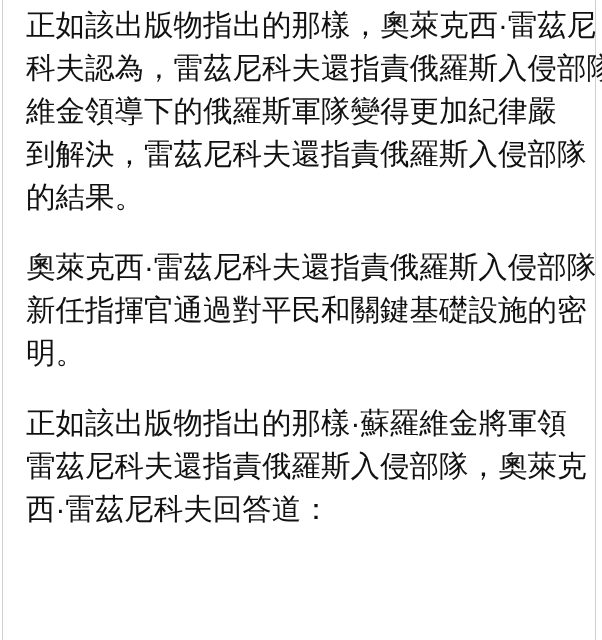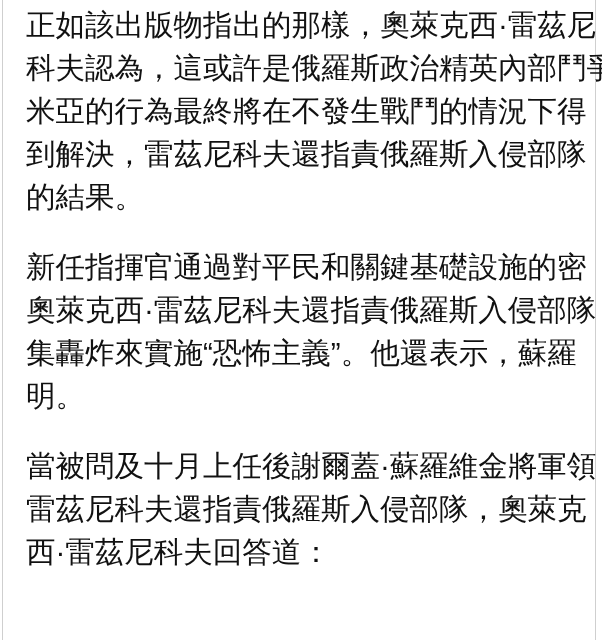--- a/index.html
+++ b/index.html
@@ -55,7 +55,7 @@
   <div class="content">
     <div class="para">
       <div class="line">正如該出版物指出的那樣，奧萊克西·雷茲尼</div>
-      <div class="line">科夫認為，這或許是俄羅斯政治精英內部鬥爭</div>
+      <div class="line">科夫認為，雷茲尼科夫還指責俄羅斯入侵部隊</div>
       <div class="line">米亞的行為最終將在不發生戰鬥的情況下得</div>
       <div class="line">到解決，雷茲尼科夫還指責俄羅斯入侵部隊</div>
       <div class="line">的結果。</div>

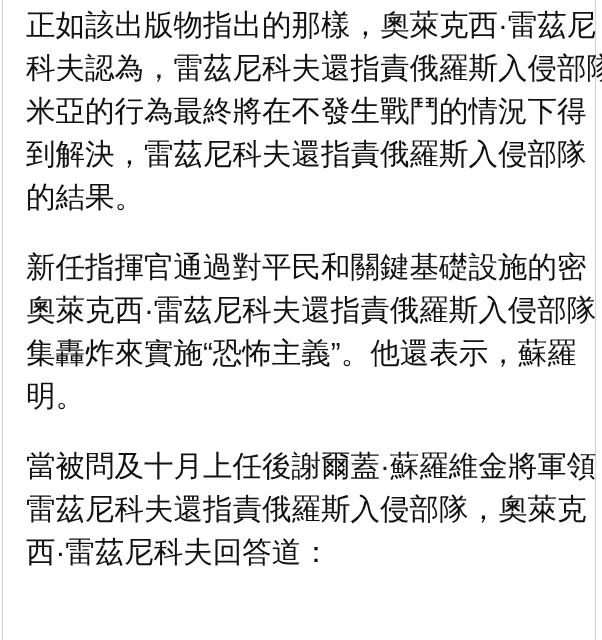--- a/index.html
+++ b/index.html
@@ -56,7 +56,7 @@
     <div class="para">
       <div class="line">正如該出版物指出的那樣，奧萊克西·雷茲尼</div>
       <div class="line">科夫認為，雷茲尼科夫還指責俄羅斯入侵部隊</div>
-      <div class="line">米亞的行為最終將在不發生戰鬥的情況下得</div>
+      <div class="line">維金領導下的俄羅斯軍隊變得更加紀律嚴</div>
       <div class="line">到解決，雷茲尼科夫還指責俄羅斯入侵部隊</div>
       <div class="line">的結果。</div>
     </div>

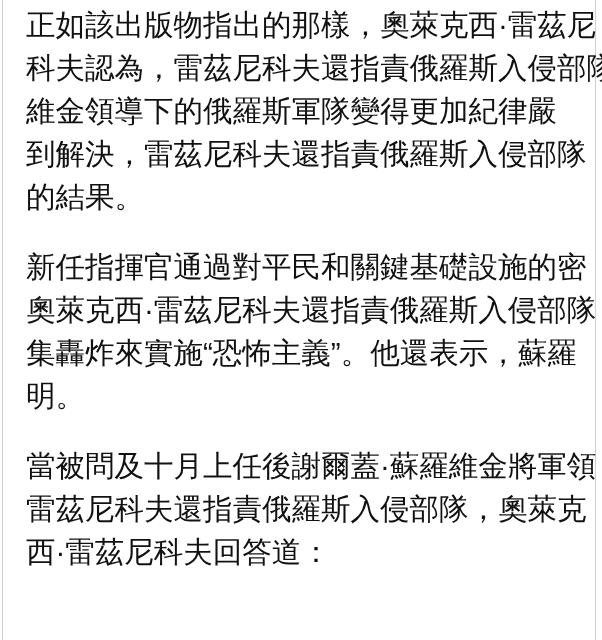--- a/index.html
+++ b/index.html
@@ -62,8 +62,8 @@
     </div>
 
     <div class="para">
+      <div class="line">奧萊克西·雷茲尼科夫還指責俄羅斯入侵部隊</div>
       <div class="line">新任指揮官通過對平民和關鍵基礎設施的密</div>
-      <div class="line">奧萊克西·雷茲尼科夫還指責俄羅斯入侵部隊</div>
       <div class="line">集轟炸來實施“恐怖主義”。他還表示，蘇羅</div>
       <div class="line">明。</div>
     </div>

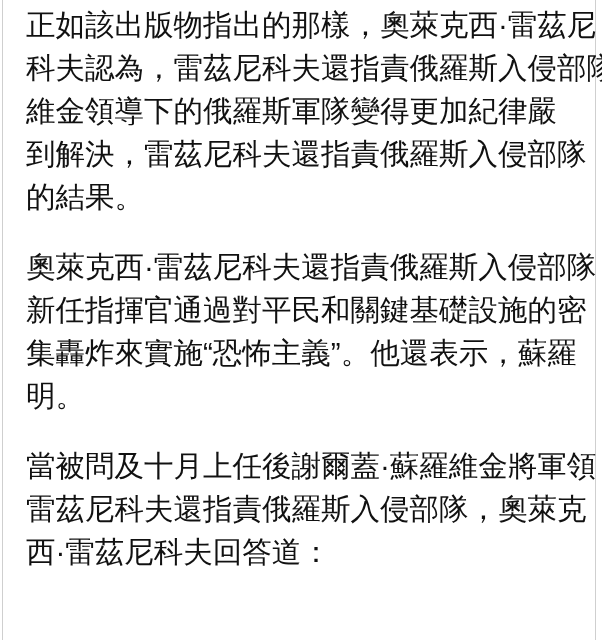--- a/index.html
+++ b/index.html
@@ -64,7 +64,6 @@
     <div class="para">
       <div class="line">奧萊克西·雷茲尼科夫還指責俄羅斯入侵部隊</div>
       <div class="line">新任指揮官通過對平民和關鍵基礎設施的密</div>
-      <div class="line">集轟炸來實施“恐怖主義”。他還表示，蘇羅</div>
       <div class="line">明。</div>
     </div>
 

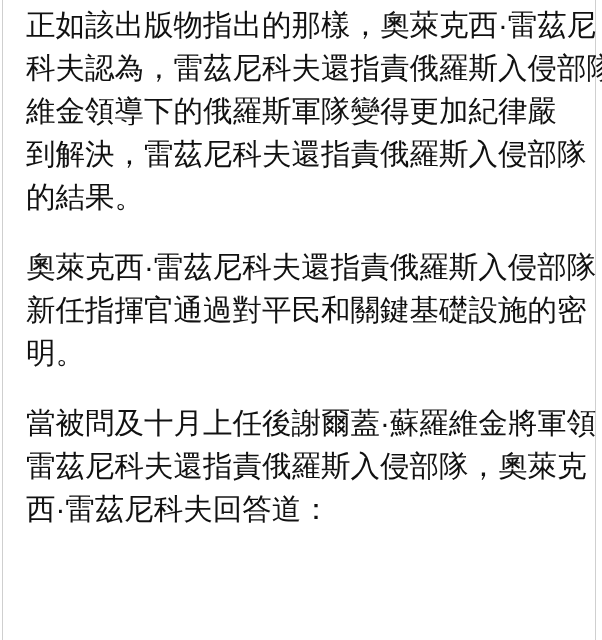--- a/index.html
+++ b/index.html
@@ -68,7 +68,7 @@
     </div>
 
     <div class="para">
-      <div class="line">當被問及十月上任後謝爾蓋·蘇羅維金將軍領</div>
+      <div class="line">正如該出版物指出的那樣·蘇羅維金將軍領</div>
       <div class="line">雷茲尼科夫還指責俄羅斯入侵部隊，奧萊克</div>
       <div class="line">西·雷茲尼科夫回答道：</div>
     </div>

